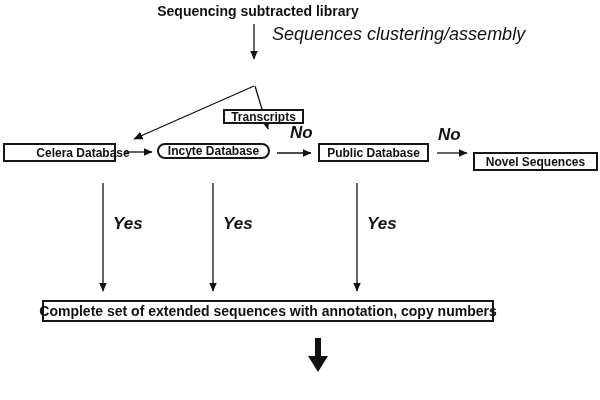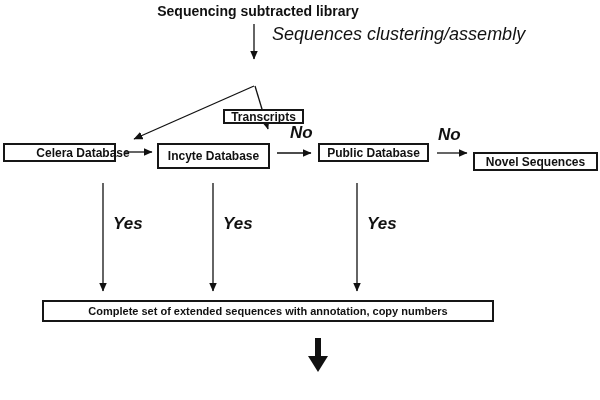--- a/index.html
+++ b/index.html
@@ -42,7 +42,7 @@
   
   .n-transcripts { left: 223px; top: 77px;  width: 81px;  height: 15px; margin-top: 32px; }
   .n-celera      { left: 3px;   top: 143px; width: 113px; height: 19px; padding-left: 47px; }
-  .n-incyte      { left: 157px; top: 143px; width: 113px; height: 26px; }
+  .n-incyte      { left: 157px; top: 143px; width: 113px; height: 16px; border-radius: 9px; }
   .n-public      { left: 318px; top: 143px; width: 111px; height: 19px; }
   .n-novel       { left: 473px; top: 152px; width: 125px; height: 19px; text-align: right; }
   .n-complete    { left: 42px;  top: 300px; width: 452px; height: 22px; font-size: 11px; }

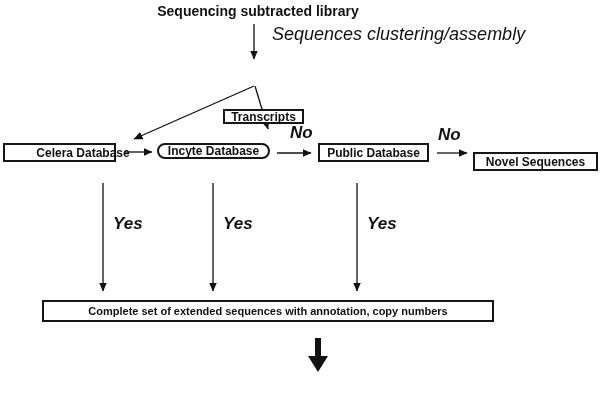--- a/index.html
+++ b/index.html
@@ -45,7 +45,7 @@
   .n-incyte      { left: 157px; top: 143px; width: 113px; height: 16px; border-radius: 9px; }
   .n-public      { left: 318px; top: 143px; width: 111px; height: 19px; }
   .n-novel       { left: 473px; top: 152px; width: 125px; height: 19px; text-align: right; }
-  .n-complete    { left: 42px;  top: 300px; width: 452px; height: 22px; font-size: 11px; }
+  .n-complete    { left: 42px;  top: 300px; width: 452px; height: 22px; font-size: 14px; }
   .n-genechips   { left: 245px; top: 378px; width: 209px; height: 21px; }
 
   

